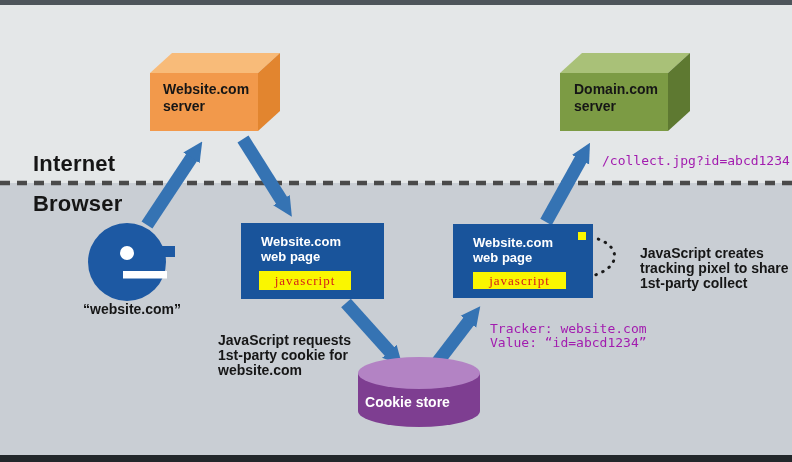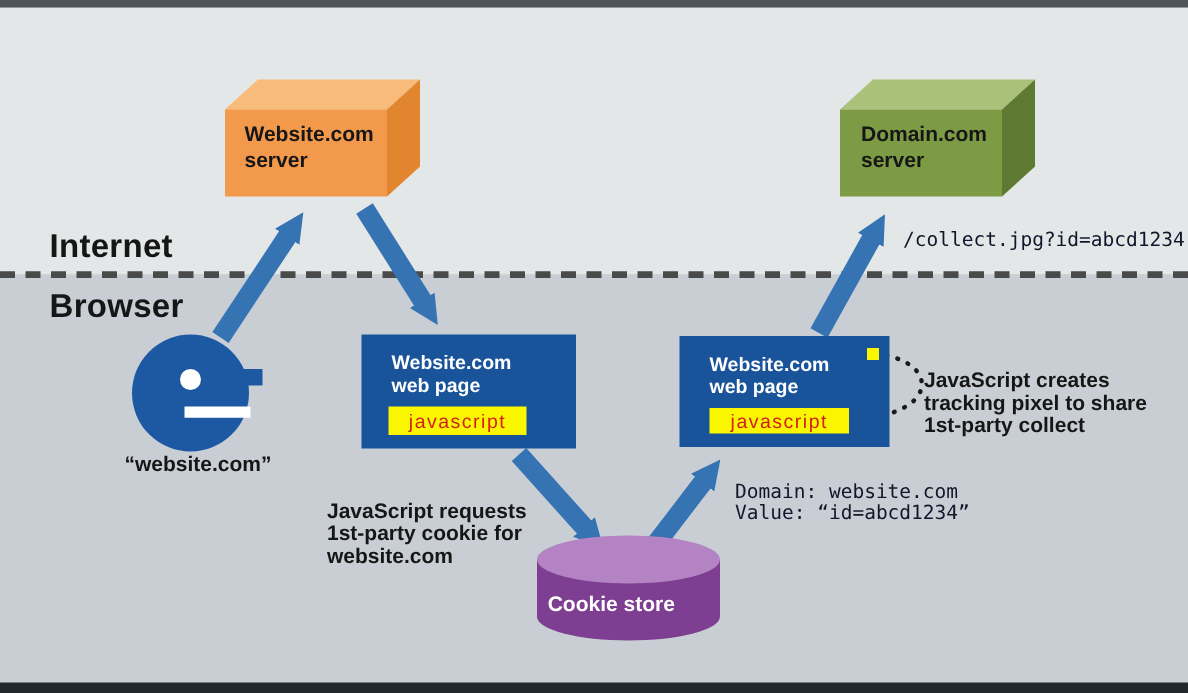--- a/index.html
+++ b/index.html
@@ -20,7 +20,7 @@
   .box-label{font-size:14px;font-weight:bold;line-height:17px;}
   .caption{font-size:14px;font-weight:bold;line-height:16px;}
   .annot{font-size:14px;font-weight:bold;line-height:15px;}
-  .mono{font-family:"DejaVu Sans Mono",monospace;color:#0f172a;font-size:13px;line-height:14px;white-space:nowrap;}
+  .mono{font-family:"DejaVu Sans Mono",monospace;color:#a21caf;font-size:13px;line-height:14px;white-space:nowrap;}
   .webpage{
     position:absolute;background:#19549b;color:#fff;
   }

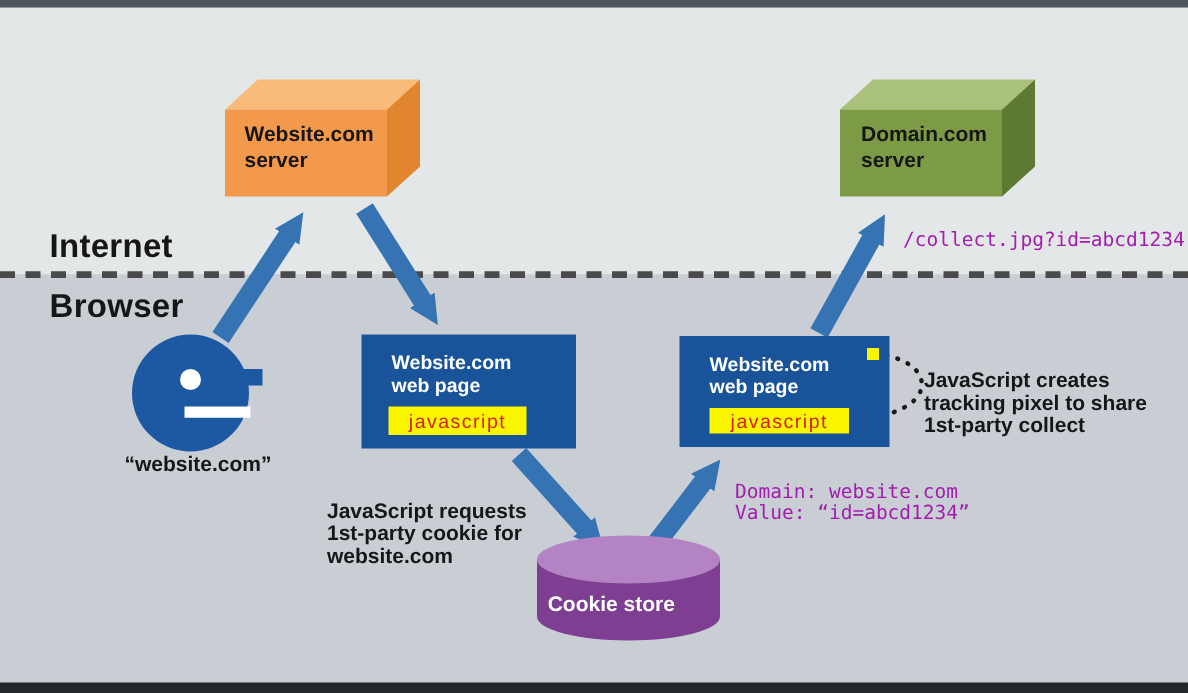--- a/index.html
+++ b/index.html
@@ -130,7 +130,7 @@
     <div>website.com</div>
   </div>
 
-  <div class="txt annot" style="left:616px;top:246px;">
+  <div class="txt annot" style="left:640px;top:246px;">
     <div>JavaScript creates</div>
     <div>tracking pixel to share</div>
     <div>1st-party collect</div>

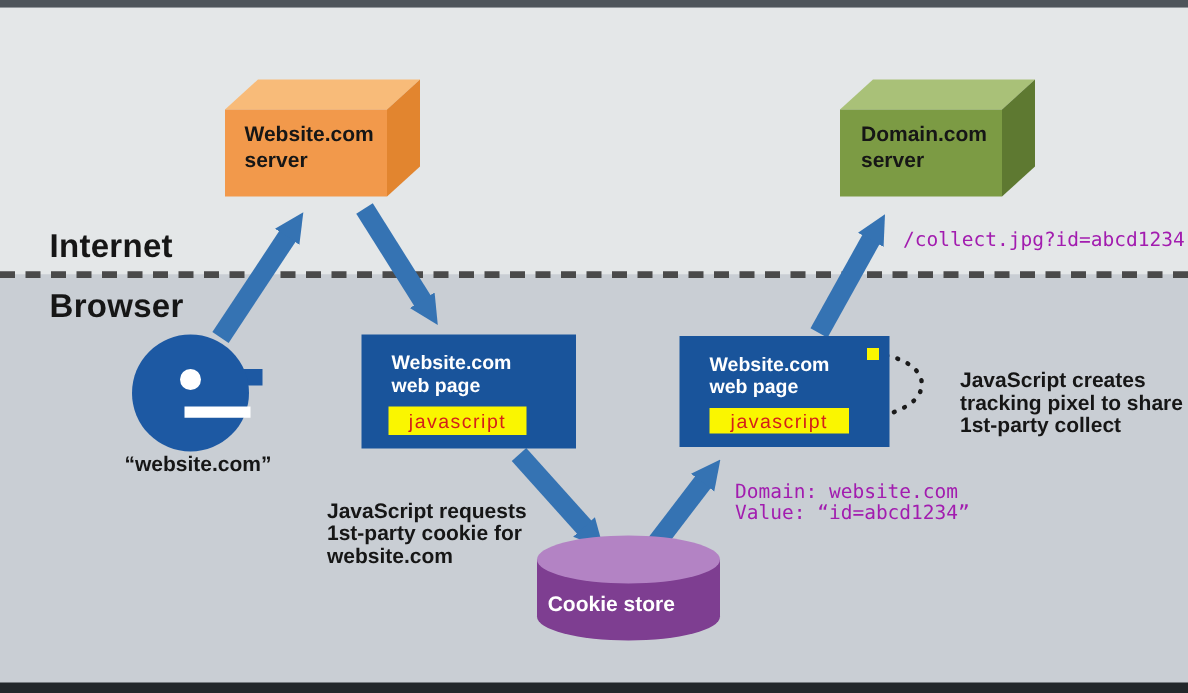--- a/index.html
+++ b/index.html
@@ -27,7 +27,7 @@
   .webpage .wp-title{margin:11px 0 0 20px;font-size:13px;font-weight:bold;line-height:15px;}
   .js-badge{
     position:absolute;background:#faf600;
-    font-family:Liberation Sans, sans-serif;color:#d42019;
+    font-family:Liberation Serif, serif;color:#d42019;
     font-size:13px;letter-spacing:1px;text-align:center;
   }
   .pixel{position:absolute;width:8px;height:8px;background:#faf600;}

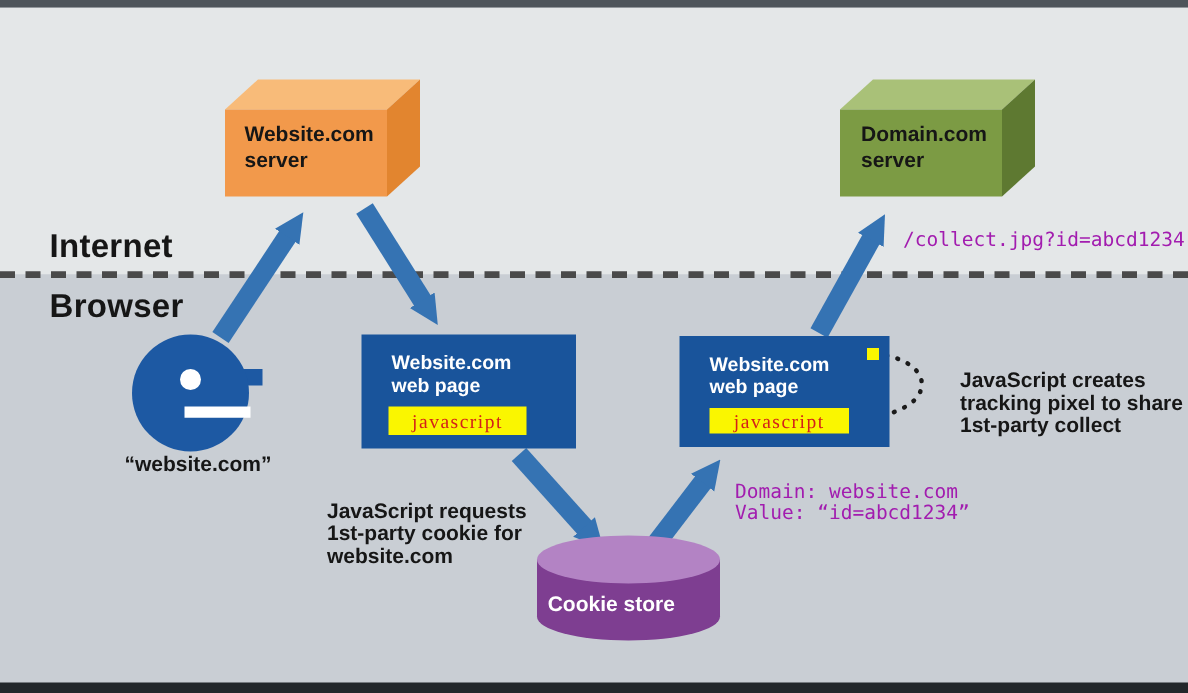--- a/index.html
+++ b/index.html
@@ -138,7 +138,7 @@
 
   <div class="txt mono" style="left:602px;top:154px;">/collect.jpg?id=abcd1234</div>
   <div class="txt mono" style="left:490px;top:322px;">
-    <div>Domain: website.com</div>
+    <div>Tracker: website.com</div>
     <div>Value: “id=abcd1234”</div>
   </div>
 

